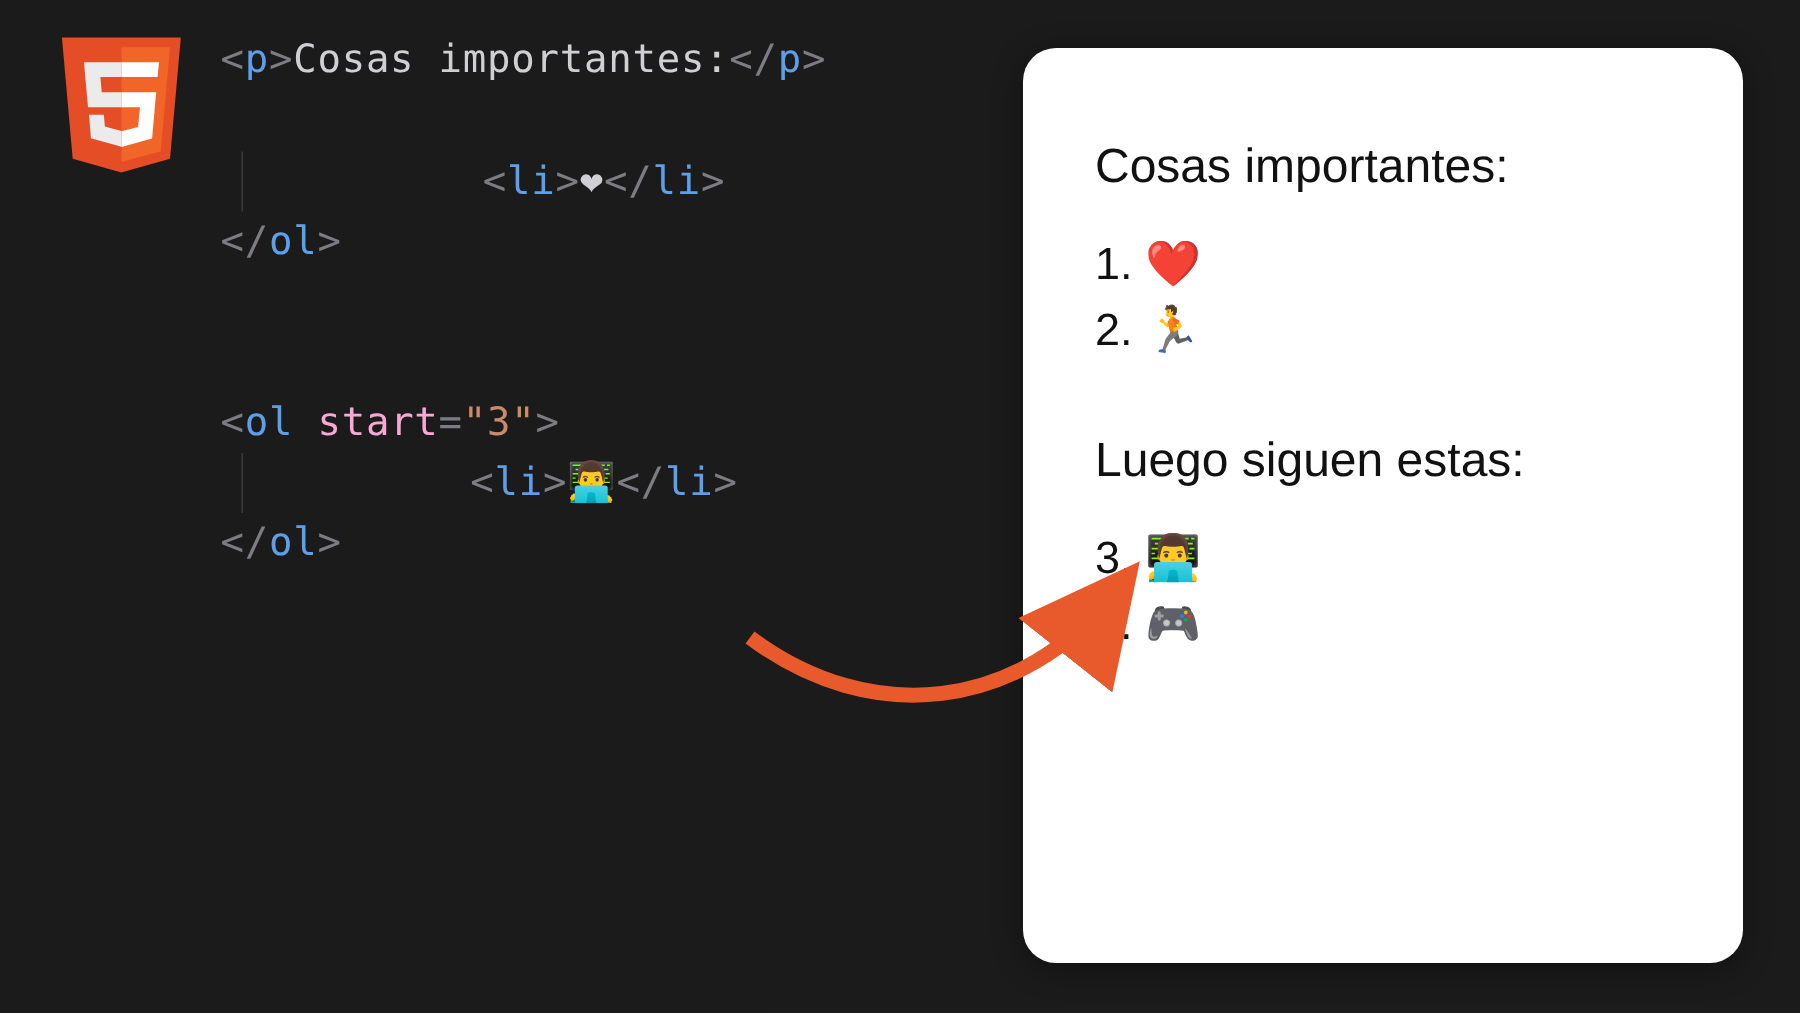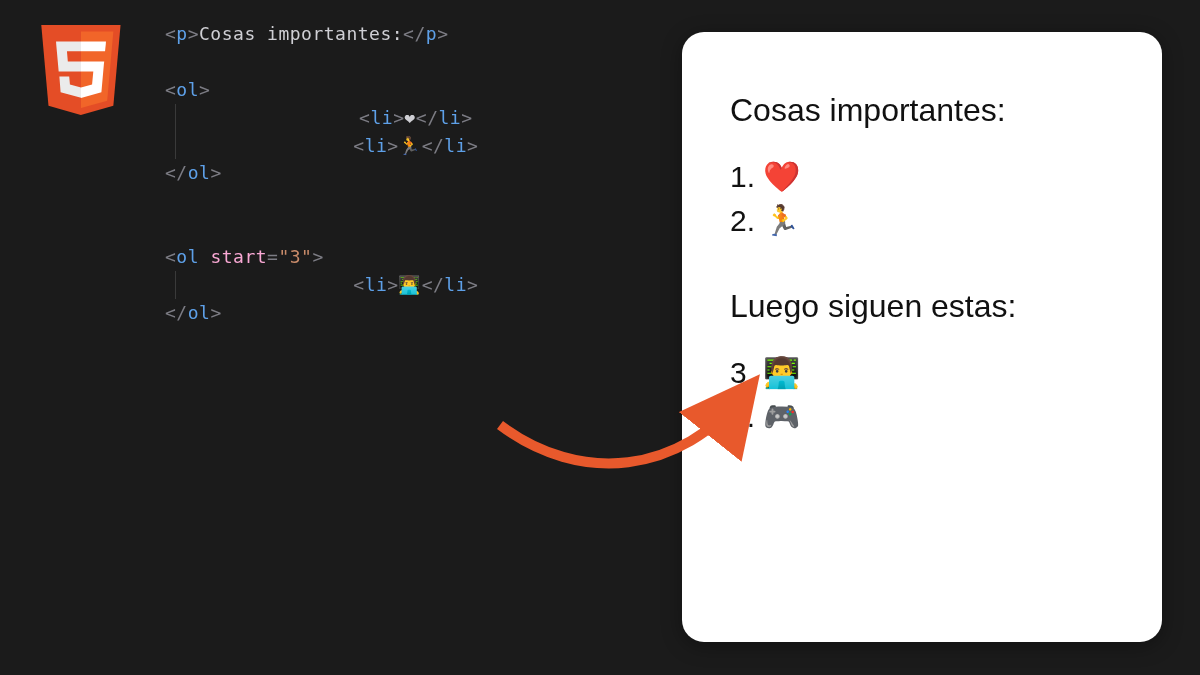--- a/index.html
+++ b/index.html
@@ -24,9 +24,9 @@
   .code-panel {
     position: absolute;
     top: 20px;
-    left: 165px;
+    left: 147px;
     width: 480px;
-    font-size: 18px;
+    font-size: 26px;
     line-height: 1.55;
     letter-spacing: 0.5px;
   }

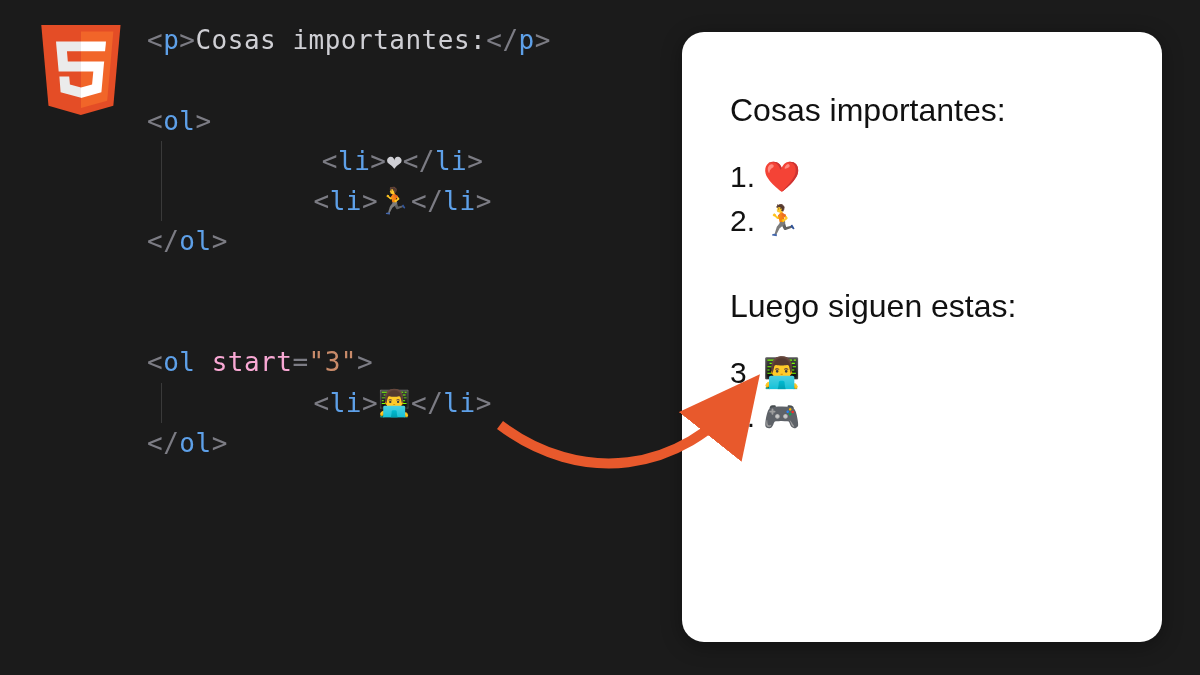--- a/index.html
+++ b/index.html
@@ -102,7 +102,6 @@
 
   <div class="code-line">&nbsp;</div>
 
-  <div class="code-line"><span class="tok-punc">&lt;</span><span class="tok-tag">ol</span><span class="tok-punc">&gt;</span></div>
 
   <div class="code-line indent"><span class="tok-punc">&lt;</span><span class="tok-tag">li</span><span class="tok-punc">&gt;</span><span class="tok-text">❤</span><span class="tok-punc">&lt;/</span><span class="tok-tag">li</span><span class="tok-punc">&gt;</span></div>
 

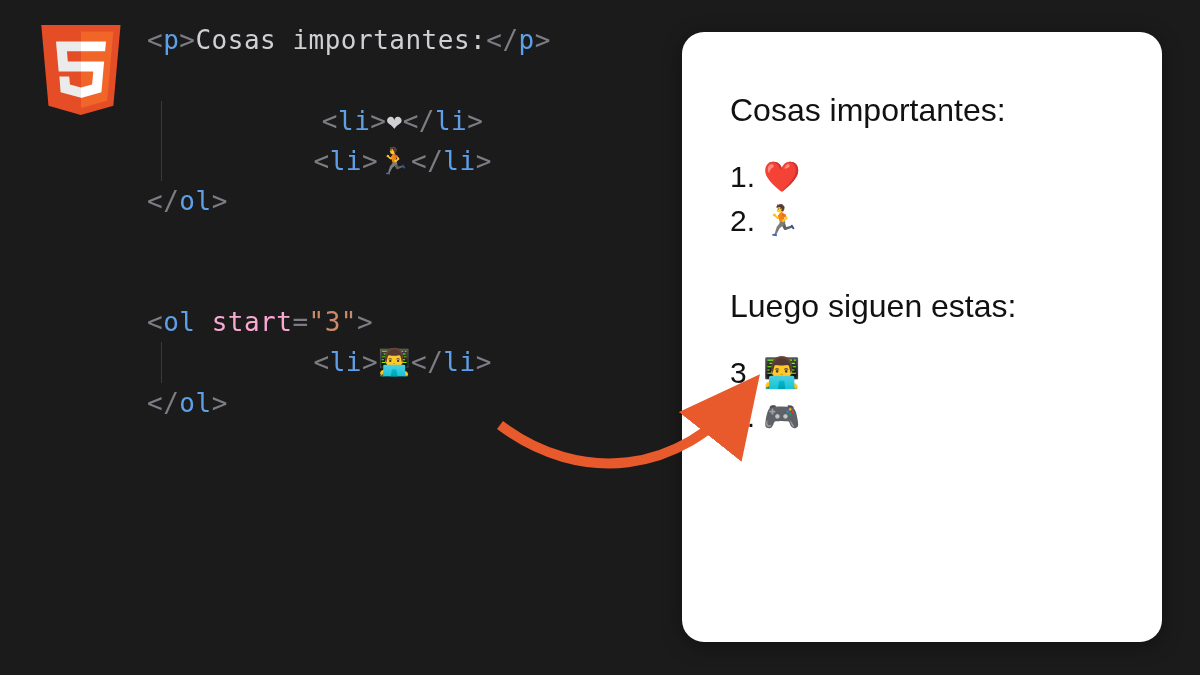--- a/index.html
+++ b/index.html
@@ -105,7 +105,6 @@
 
   <div class="code-line indent"><span class="tok-punc">&lt;</span><span class="tok-tag">li</span><span class="tok-punc">&gt;</span><span class="tok-text">❤</span><span class="tok-punc">&lt;/</span><span class="tok-tag">li</span><span class="tok-punc">&gt;</span></div>
 
-  <div class="code-line indent"><span class="tok-punc">&lt;</span><span class="tok-tag">li</span><span class="tok-punc">&gt;</span><span class="tok-text">🏃</span><span class="tok-punc">&lt;/</span><span class="tok-tag">li</span><span class="tok-punc">&gt;</span></div>
 
   <div class="code-line"><span class="tok-punc">&lt;/</span><span class="tok-tag">ol</span><span class="tok-punc">&gt;</span></div>
 

